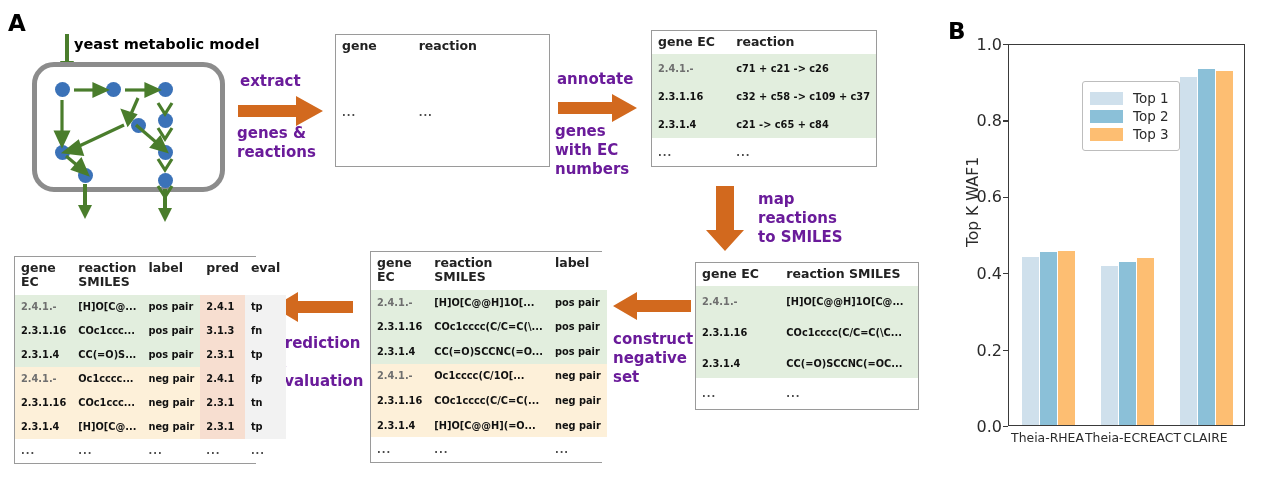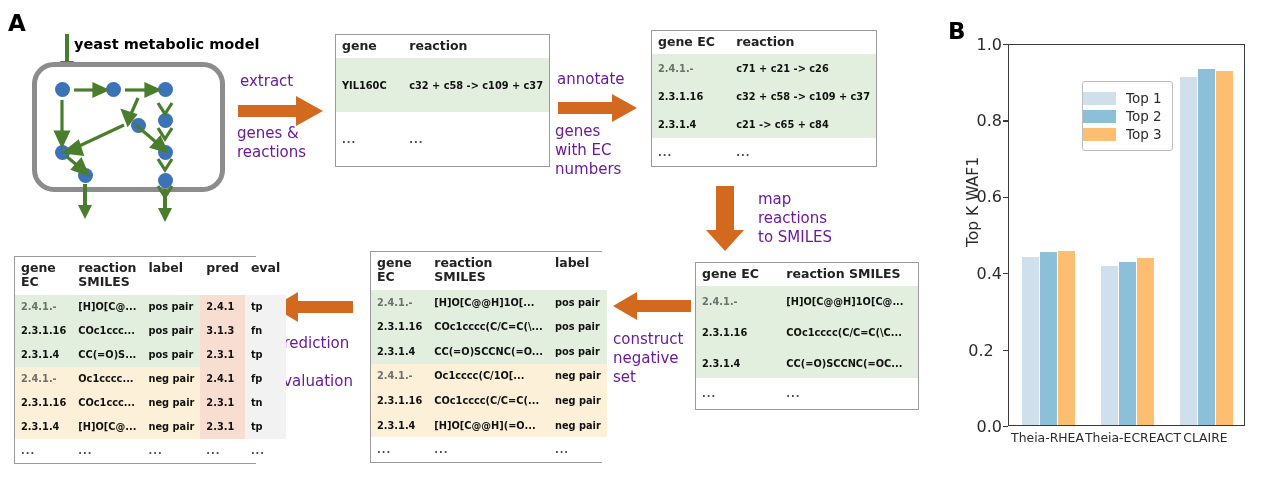--- a/index.html
+++ b/index.html
@@ -25,7 +25,7 @@
   }
   
   .step{
-    position:absolute;color:#6a1b9a;font-weight:normal;font-size:15px;
+    position:absolute;color:#6a1b9a;font-weight:bold;font-size:15px;
     font-family:"DejaVu Sans", sans-serif;line-height:1.28;
   }
   

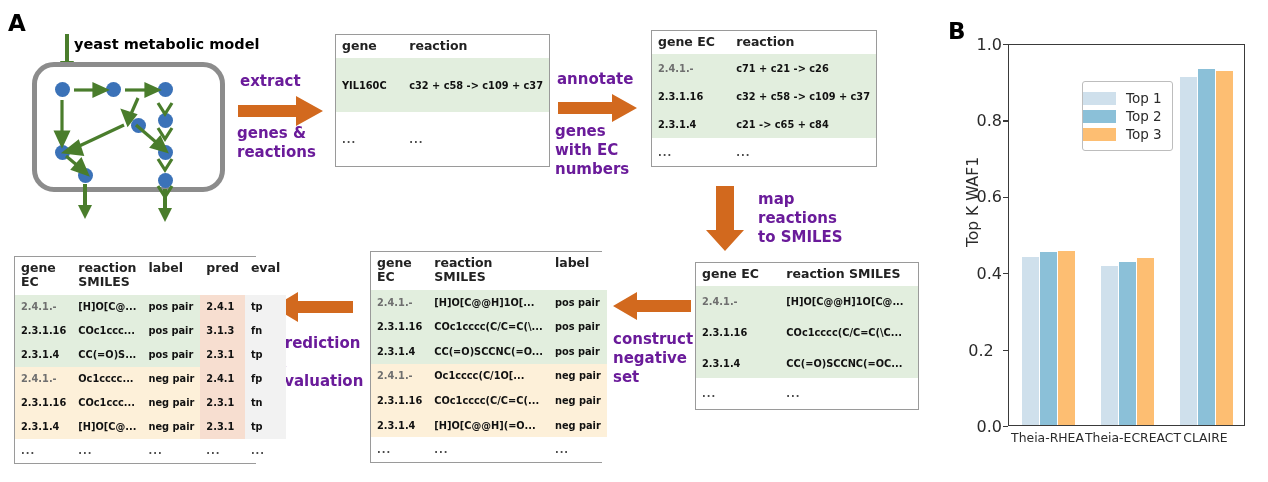--- a/index.html
+++ b/index.html
@@ -164,10 +164,6 @@
     </tr>
       </thead>
     <tbody>
-      <tr class="rg">
-        <td>YIL160C</td>
-        <td>c32 + c58 -&gt; c109 + c37</td>
-        </tr>
       <tr class="rw dots">
         <td>...</td>
         <td>...</td>

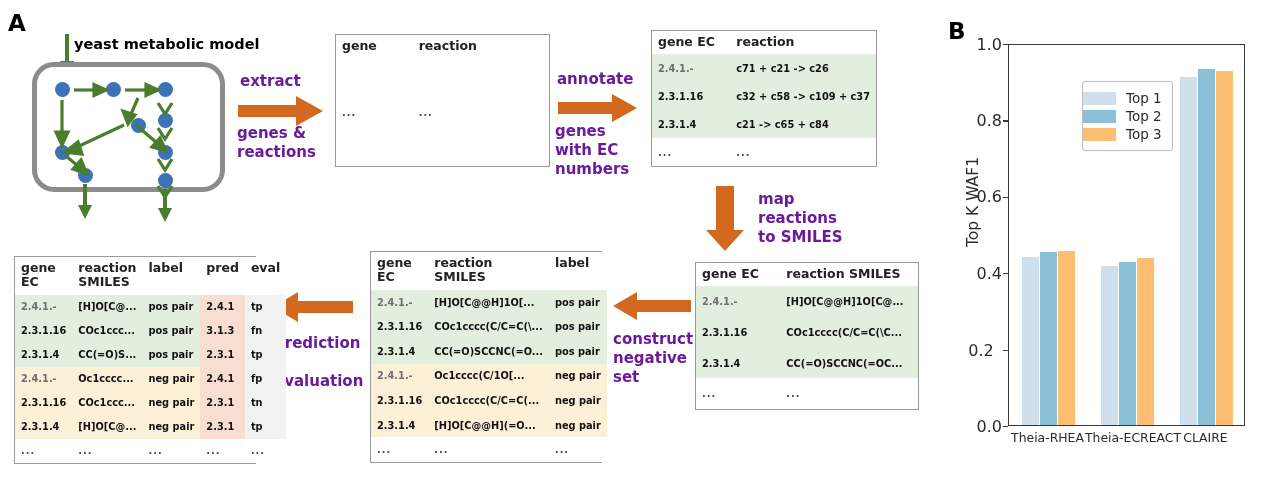--- a/index.html
+++ b/index.html
@@ -74,7 +74,7 @@
   }
   #legend{
     position:absolute;left:73px;top:36px;border:1px solid #bdbdbd;border-radius:3px;
-    background:#fff;padding:6px 10px 6px 0;
+    background:#fff;padding:6px 10px 6px 7px;
   }
   .legrow{display:flex;align-items:center;margin:2px 0;}
   .legswatch{width:33px;height:13px;margin-right:10px;}

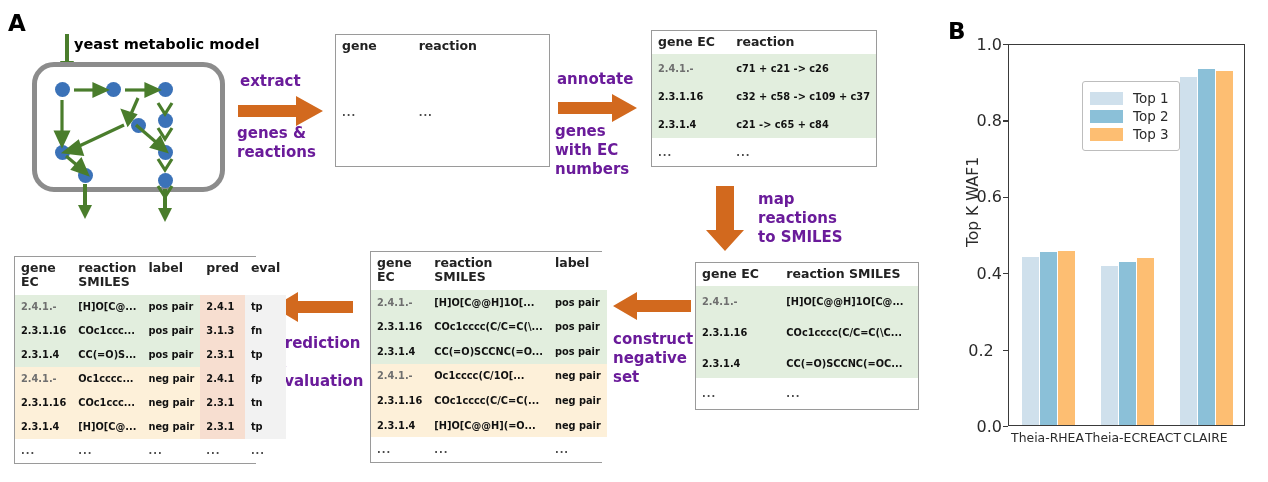--- a/index.html
+++ b/index.html
@@ -434,7 +434,7 @@
     </div>
 <div class="ytick" style="top: 399px; left: 12px; width: 42px;">0.0</div>
     <div class="ytickmark" style="top: 408px; left: 55px;"></div>
-    <div class="ytick" style="top: 322.6px; left: 12px; width: 42px; text-align: center;">0.2</div>
+    <div class="ytick" style="top: 322.6px; left: 12px; width: 42px;">0.2</div>
     <div class="ytickmark" style="top: 331.6px; left: 55px;"></div>
     <div class="ytick" style="top: 246.2px; left: 12px; width: 42px;">0.4</div>
     <div class="ytickmark" style="top: 255.2px; left: 55px;"></div>

